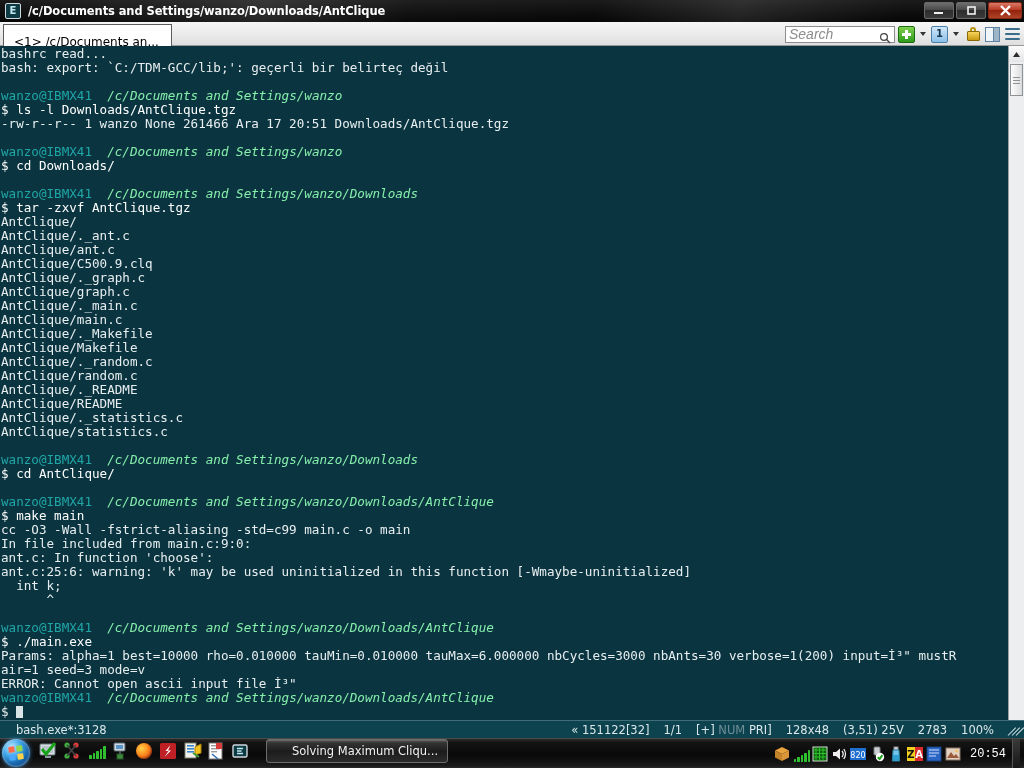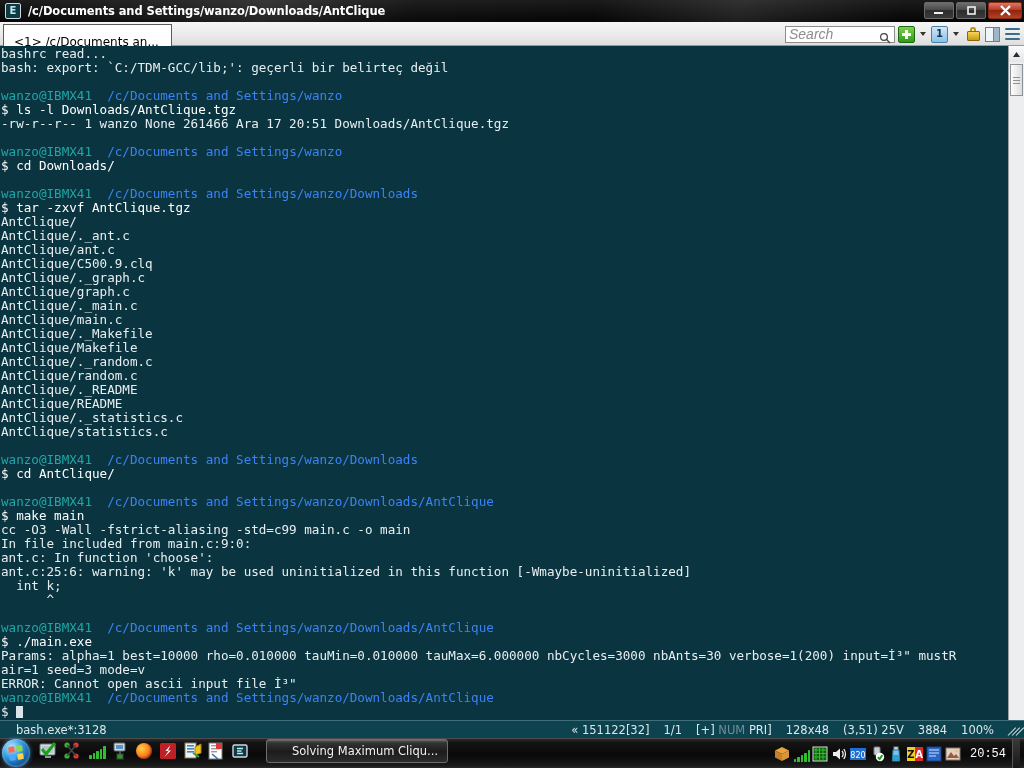--- a/index.html
+++ b/index.html
@@ -231,7 +231,7 @@
   }
   .tl { height: 14px; }
   .c-host  { color: #1fa6a6; }
-  .c-path  { color: #3b82f6; }
+  .c-path  { color: #86efac; font-style: italic; }
   .c-white { color: #e8eef0; }
   .c-bright{ color: #ffffff; }
   .cursor {

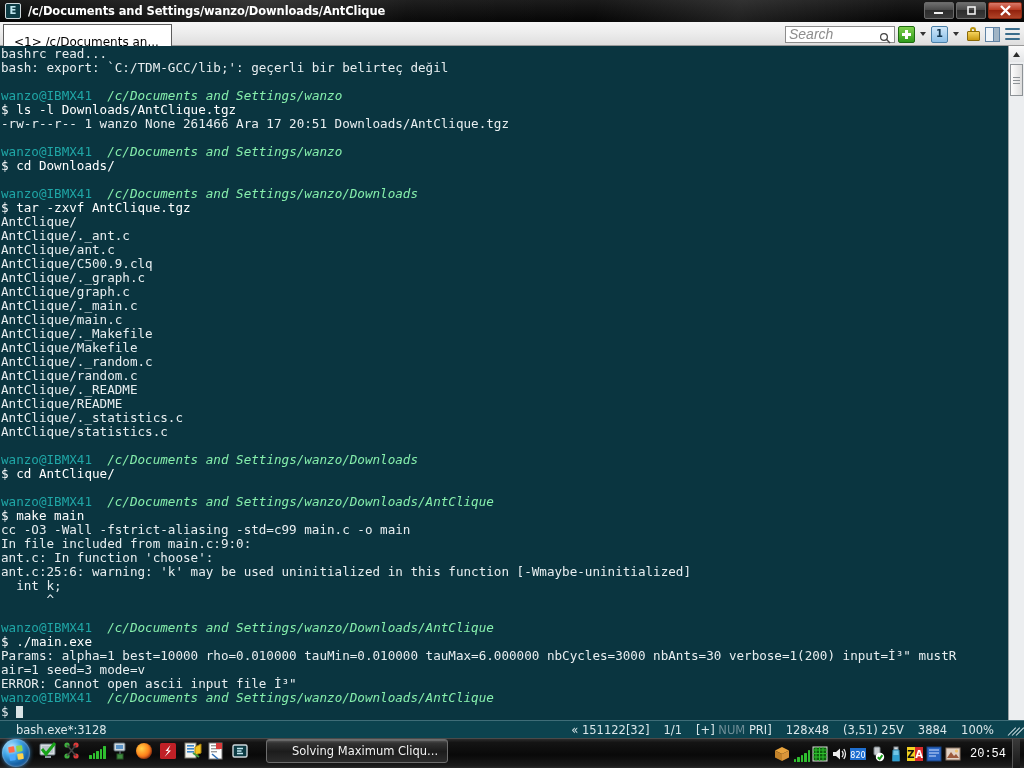--- a/index.html
+++ b/index.html
@@ -513,7 +513,7 @@
       </span>
       <span>128x48</span>
       <span>(3,51) 25V</span>
-      <span>3884</span>
+      <span>2783</span>
       <span>100%</span>
       <span id="sb-grip">
         <i style="left:0;top:11px"></i>

